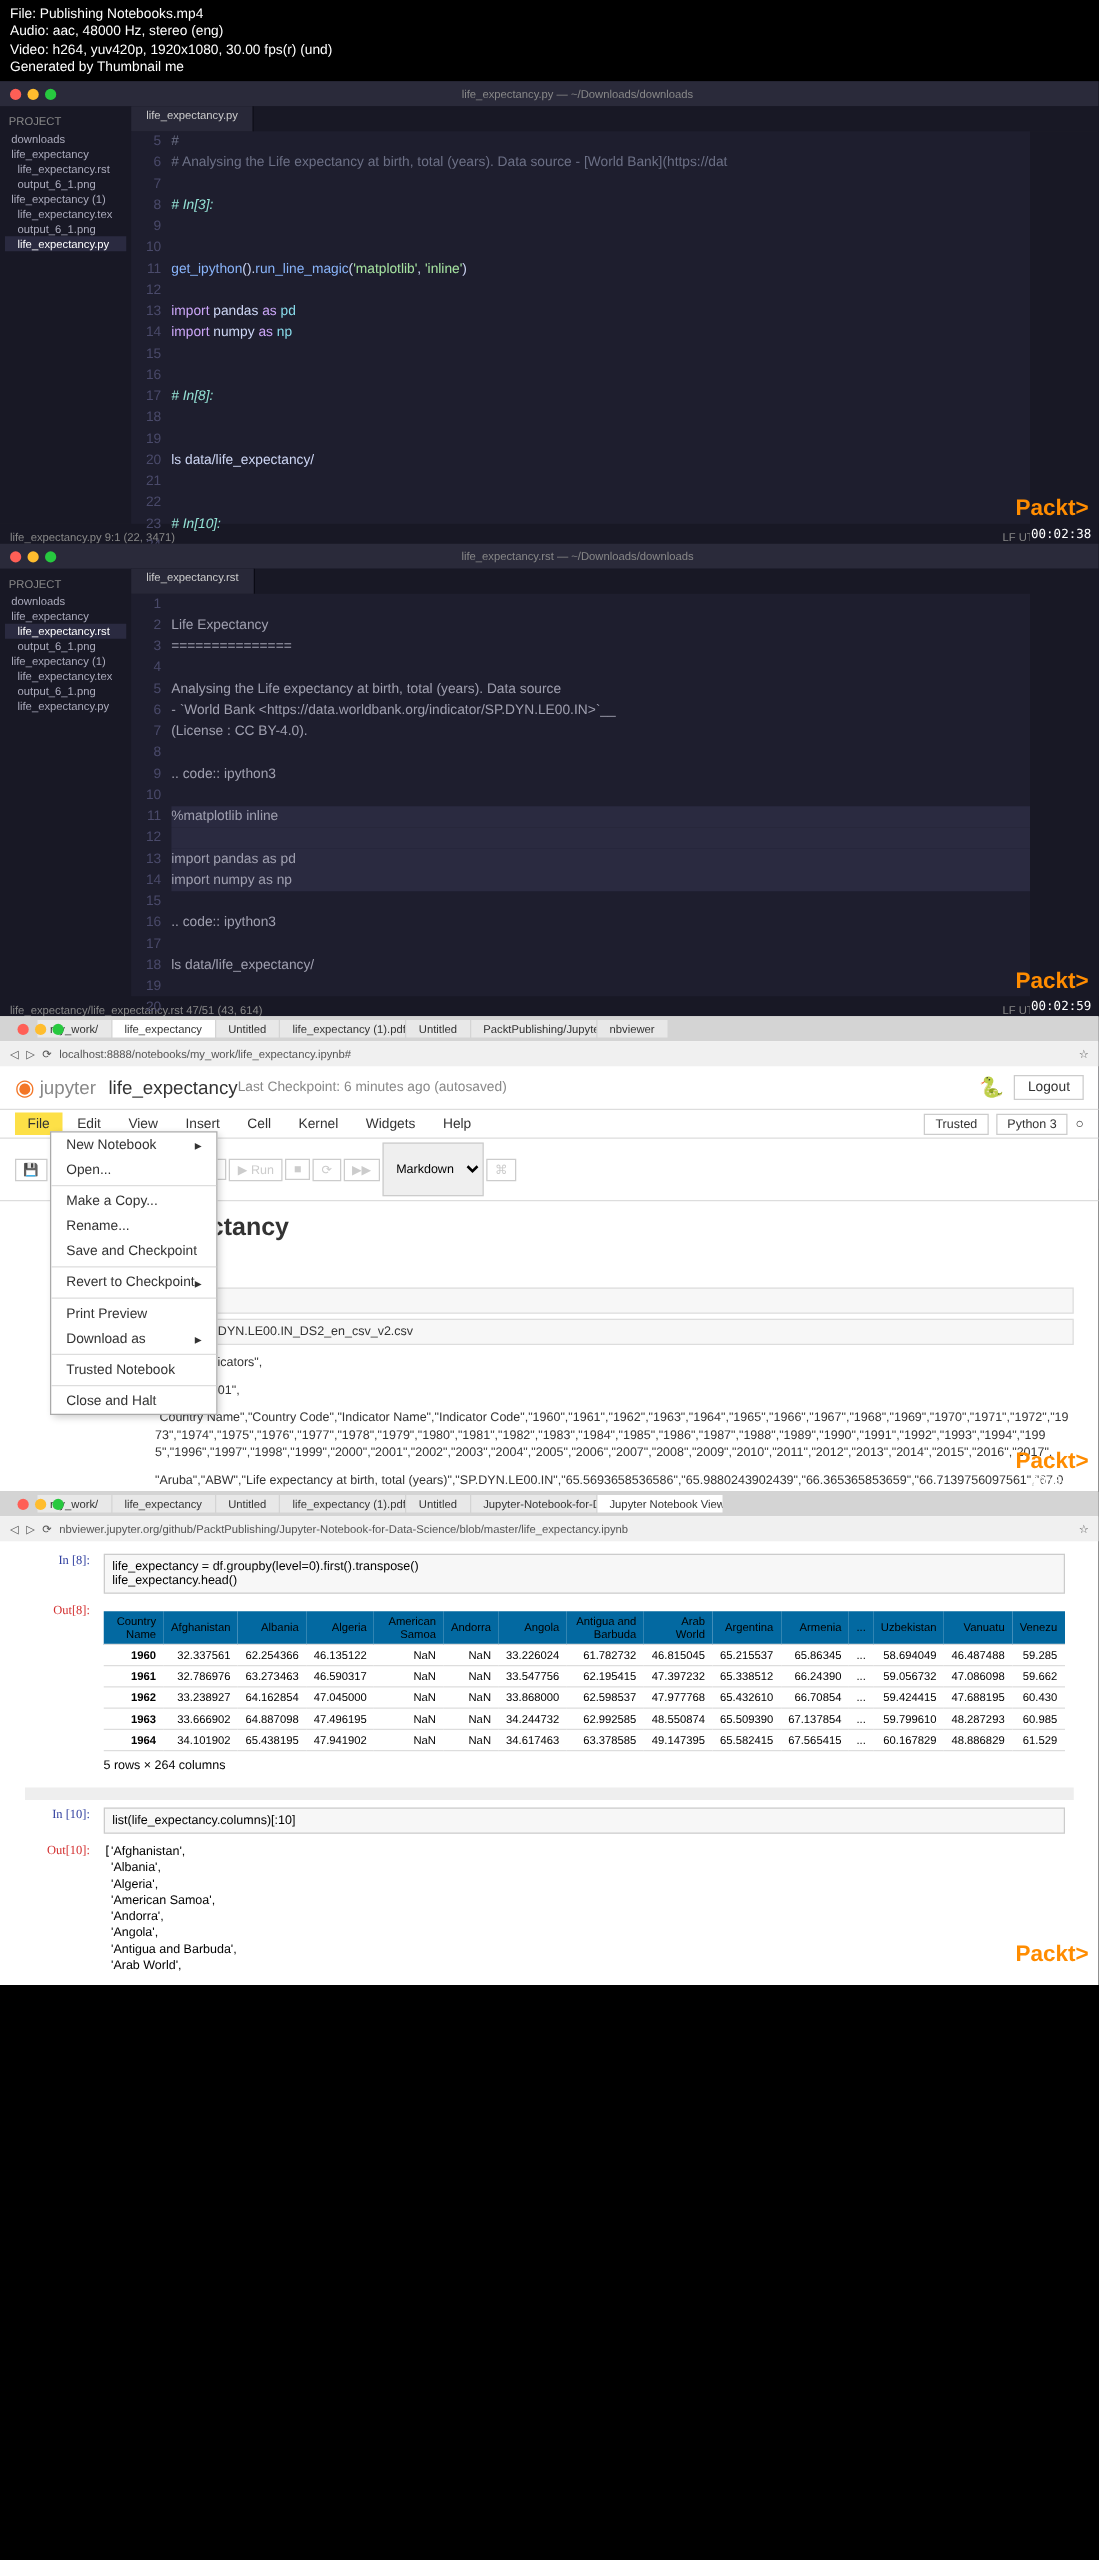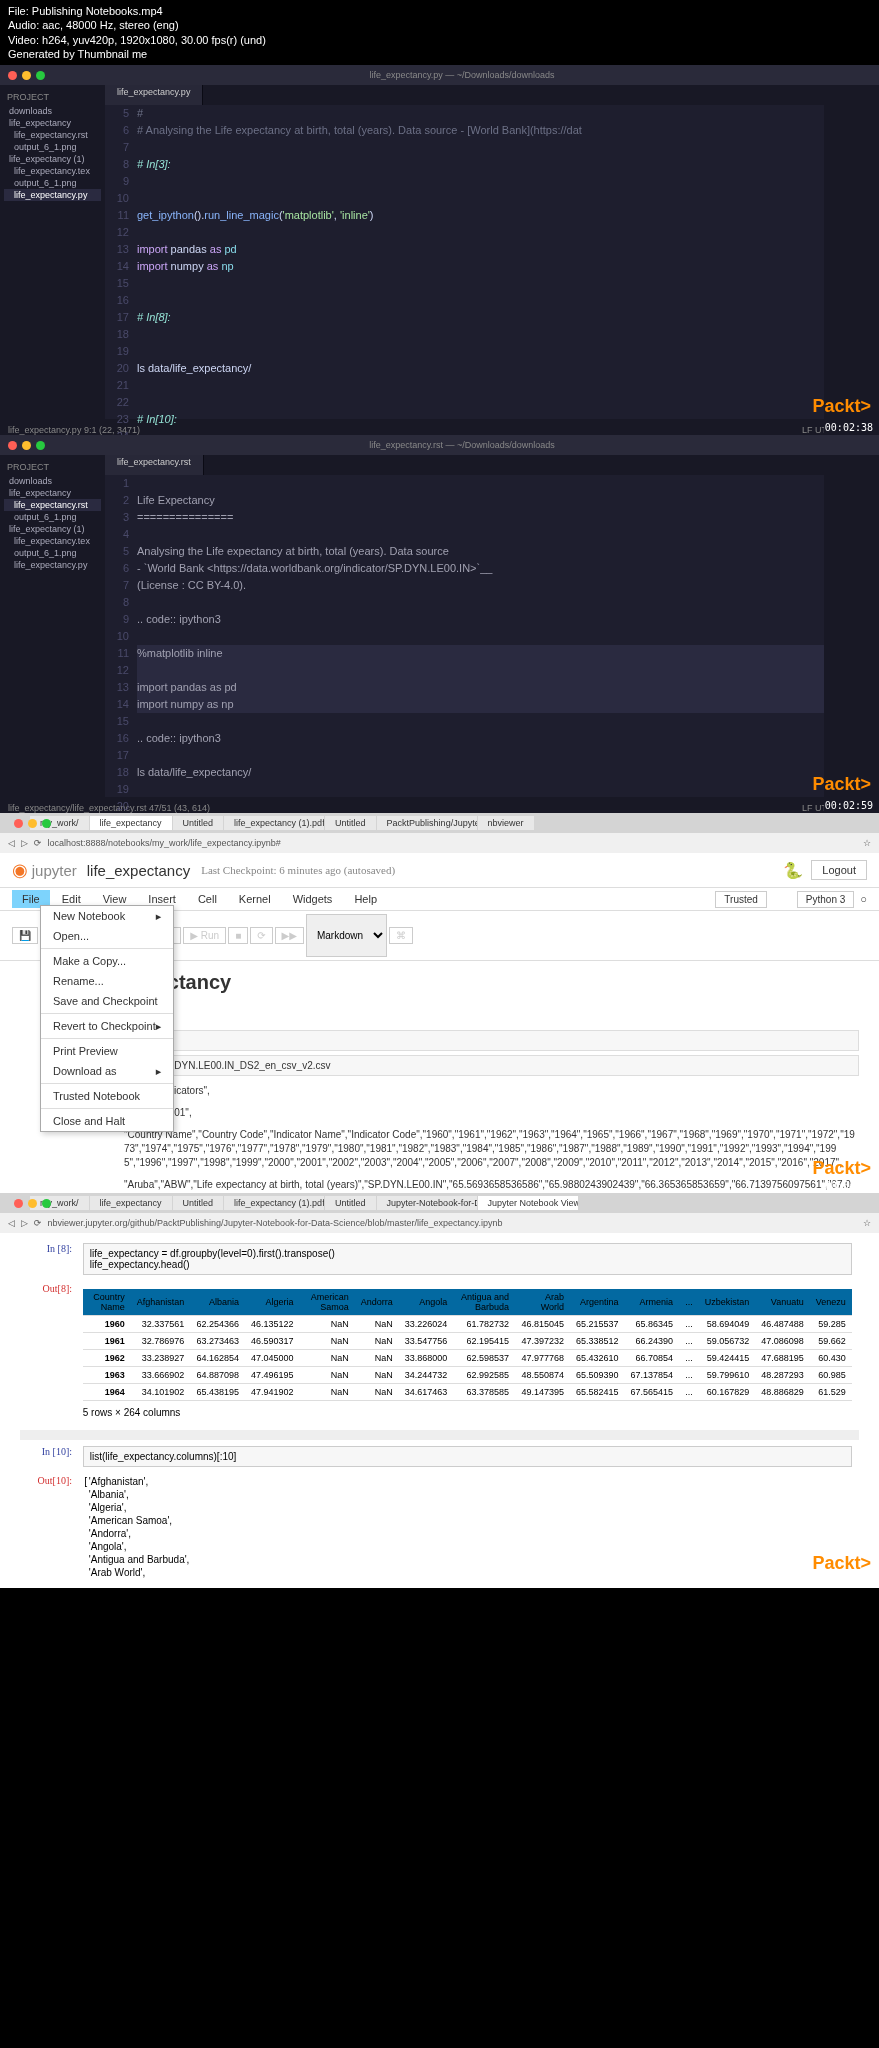--- a/index.html
+++ b/index.html
@@ -53,7 +53,7 @@
 .jupyter-logo { display: flex; align-items: center; gap: 4px; }
 .jup-text { color: #888; font-size: 15px; }
 .nb-name { font-size: 15px; color: #333; margin-left: 10px; }
-.checkpoint { font-size: 11px; color: #888; margin-left: 11px; font-family: Liberation Serif, serif; }
+.checkpoint { font-size: 11px; color: #888; margin-left: 0; }
 .header-right { margin-left: auto; display: flex; gap: 8px; align-items: center; }
 .logout-btn { border: 1px solid #ccc; padding: 3px 10px; font-size: 11px; color: #333; background: #fff; }
 .menubar { display: flex; padding: 2px 12px; font-size: 11px; color: #333; gap: 2px; border-bottom: 1px solid #ddd; position: relative; }

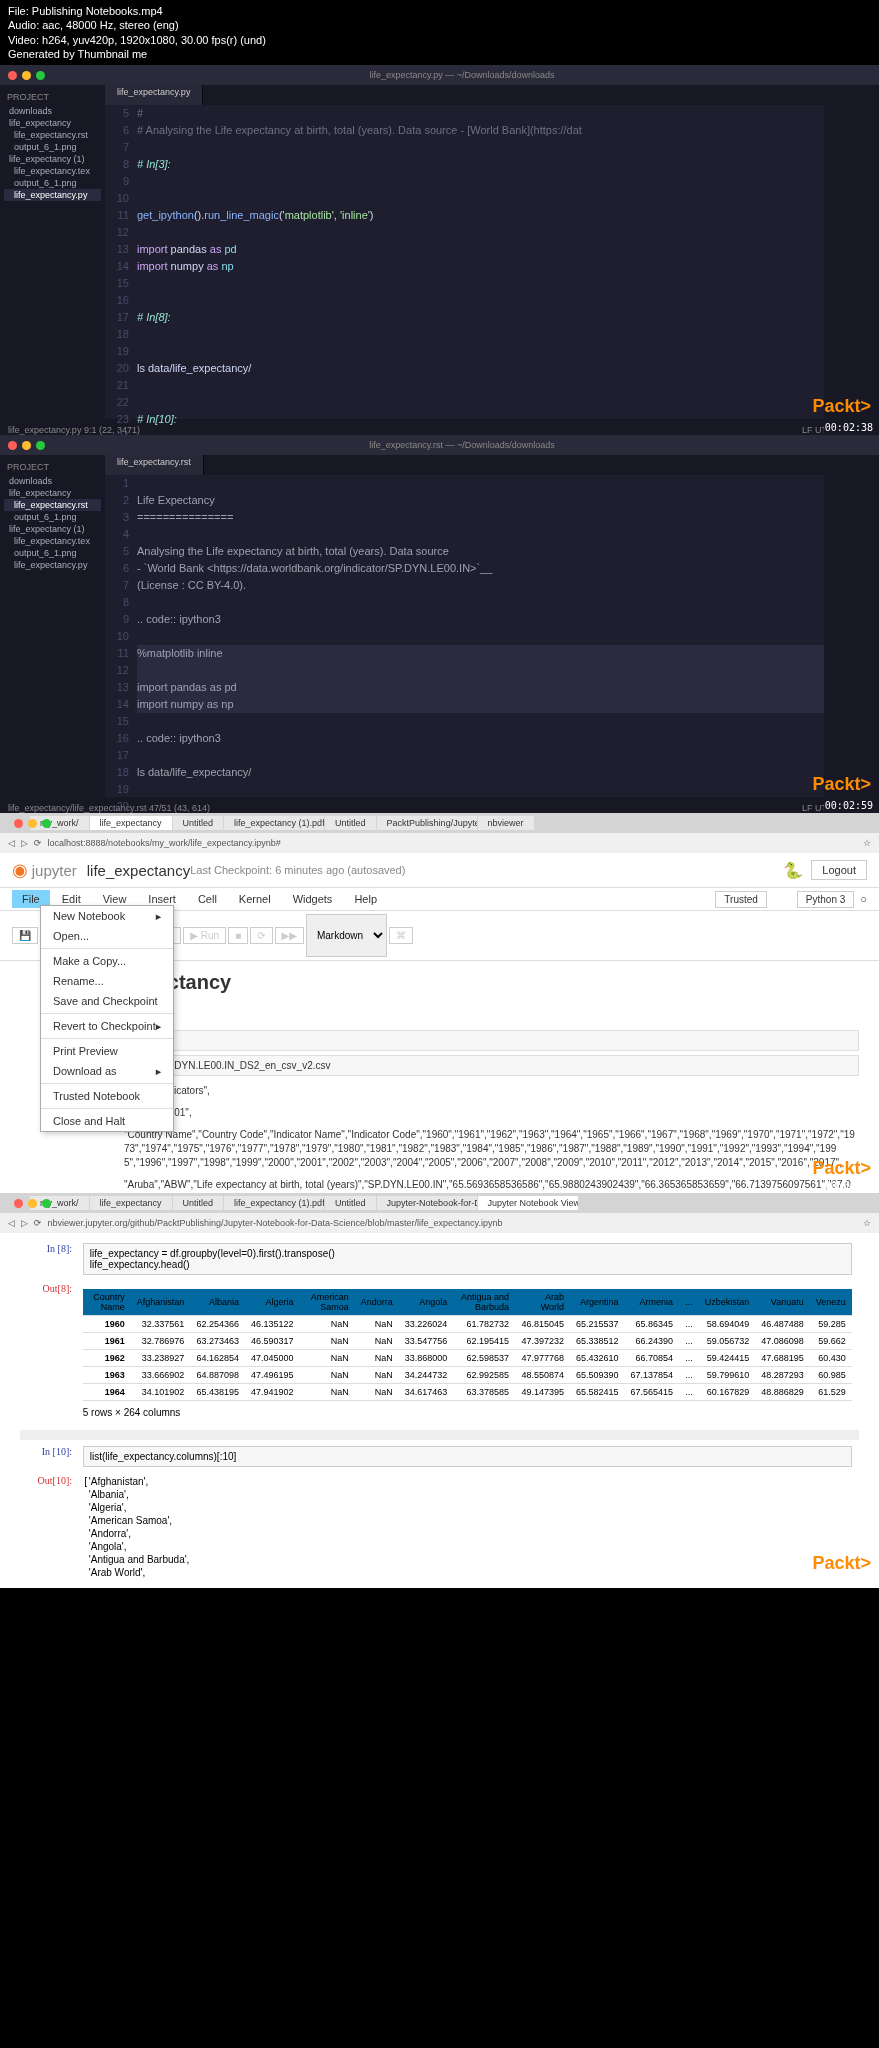--- a/index.html
+++ b/index.html
@@ -58,7 +58,7 @@
 .logout-btn { border: 1px solid #ccc; padding: 3px 10px; font-size: 11px; color: #333; background: #fff; }
 .menubar { display: flex; padding: 2px 12px; font-size: 11px; color: #333; gap: 2px; border-bottom: 1px solid #ddd; position: relative; }
 .menu-item { padding: 3px 10px; cursor: pointer; }
-.menu-item.open { background: #7dd3fc; text-align: center; }
+.menu-item.open { background: #fde047; text-align: center; }
 .menu-right { margin-left: auto; display: flex; gap: 6px; align-items: center; }
 .trusted { border: 1px solid #ccc; padding: 2px 8px; font-size: 10px; }
 .kernel-ind { border: 1px solid #ccc; padding: 2px 8px; font-size: 10px; margin-left: 24px; }

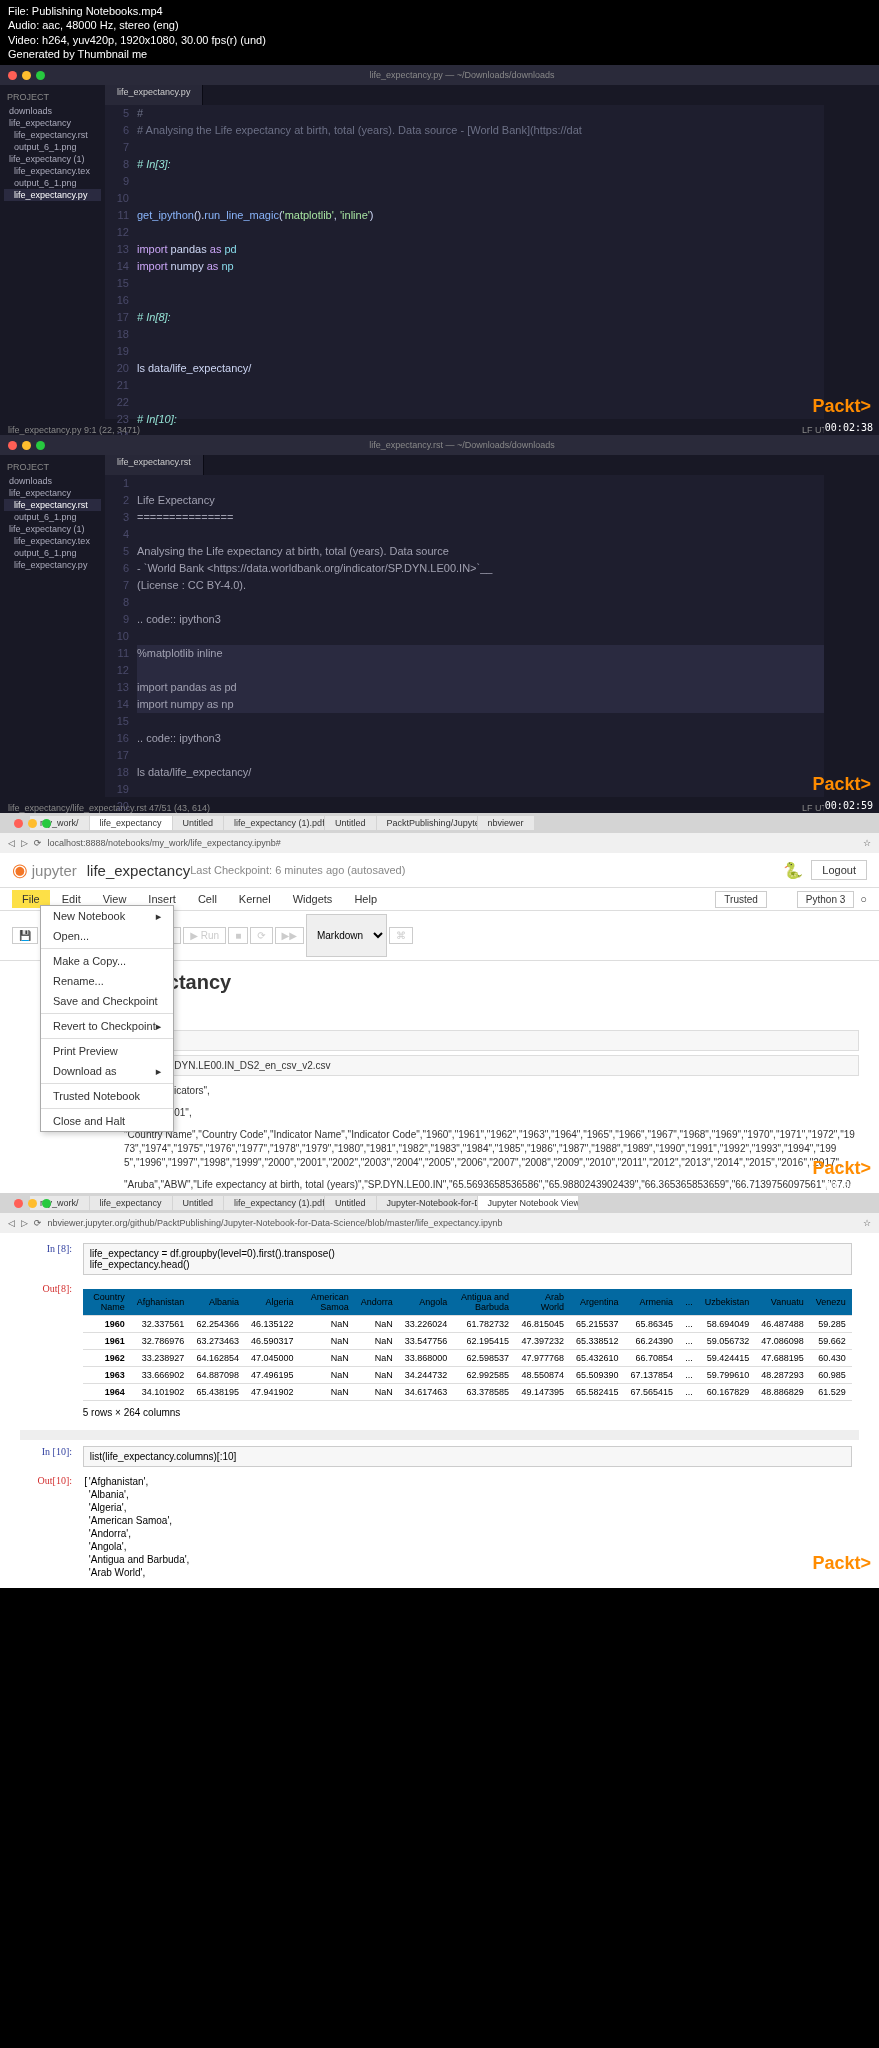--- a/index.html
+++ b/index.html
@@ -61,7 +61,7 @@
 .menu-item.open { background: #fde047; text-align: center; }
 .menu-right { margin-left: auto; display: flex; gap: 6px; align-items: center; }
 .trusted { border: 1px solid #ccc; padding: 2px 8px; font-size: 10px; }
-.kernel-ind { border: 1px solid #ccc; padding: 2px 8px; font-size: 10px; margin-left: 24px; }
+.kernel-ind { border: 1px solid #ccc; padding: 2px 8px; font-size: 10px; }
 .toolbar { display: flex; padding: 3px 12px; gap: 2px; border-bottom: 1px solid #ddd; align-items: center; }
 .tb-btn { border: 1px solid #ccc; padding: 2px 6px; font-size: 10px; background: #fff; min-width: 20px; text-align: center; }
 .tb-select { border: 1px solid #ccc; padding: 14px 6px; font-size: 10px; min-width: 80px; }

